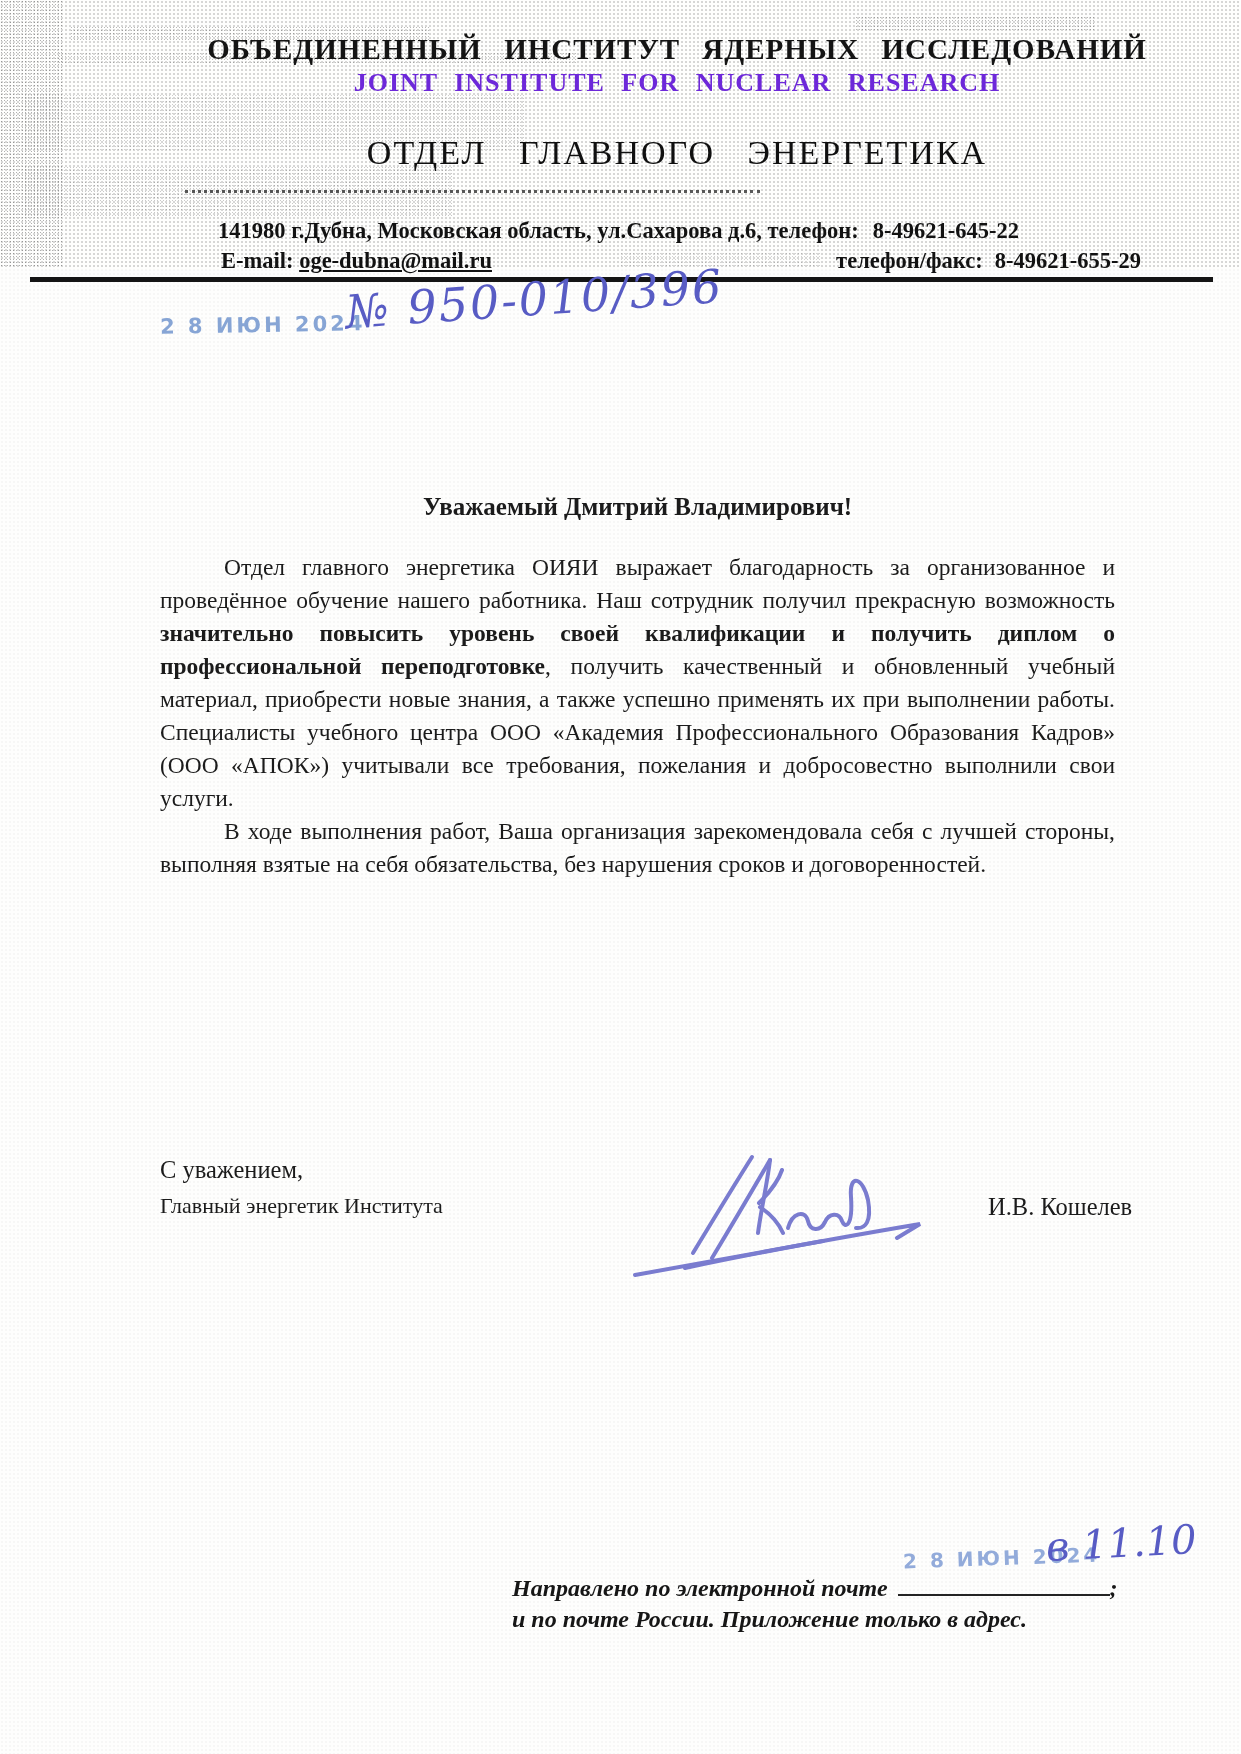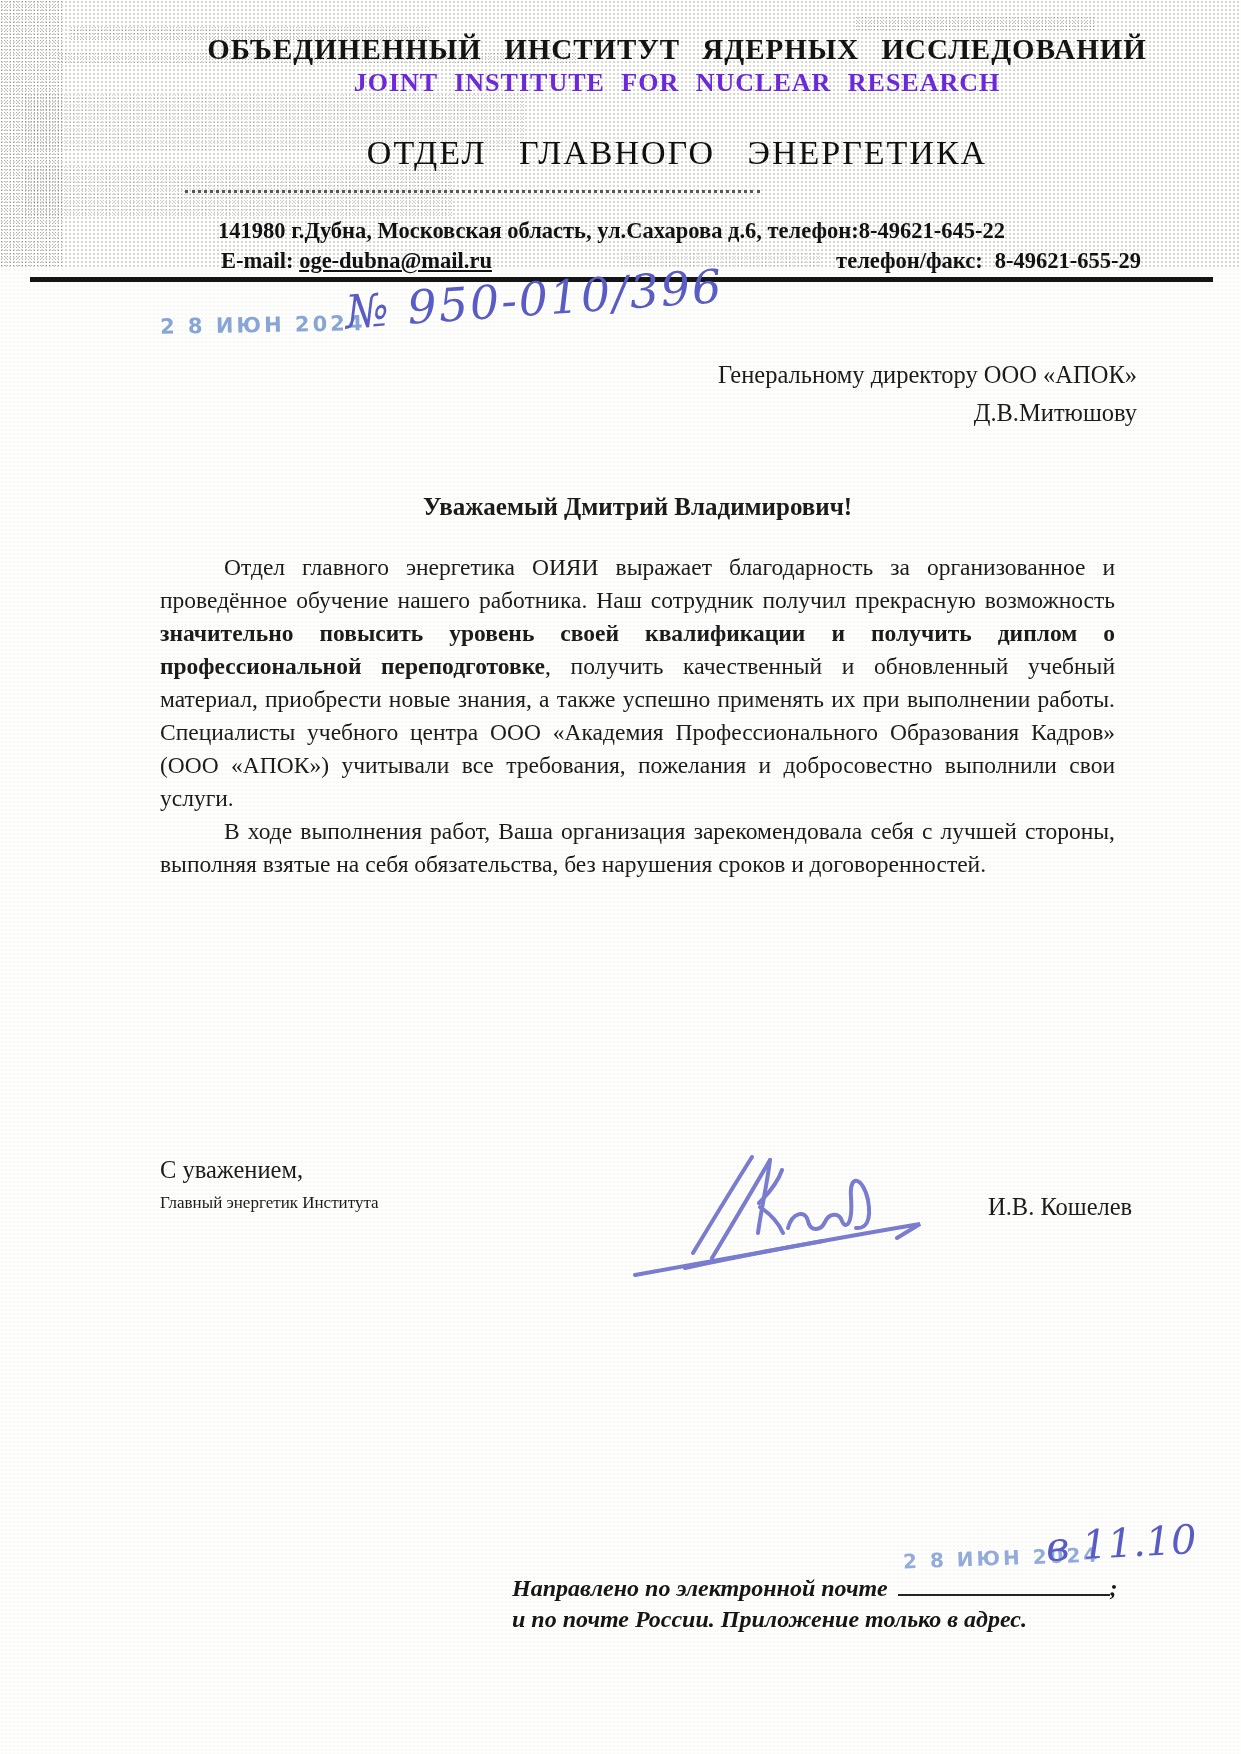--- a/index.html
+++ b/index.html
@@ -41,7 +41,7 @@
     top:218px; left:218px; width:930px;
     font-size:22.5px; font-weight:bold; white-space:nowrap; color:#121212;
   }
-  .addr .phone { }
+  .addr .phone { margin-left:14px; }
   .email-row { top:248px; left:221px; width:920px; font-size:22.5px; font-weight:bold; color:#121212; }
   .email-row .mail { text-decoration:underline; }
   .fax-part { position:absolute; right:0; top:0; white-space:nowrap; }

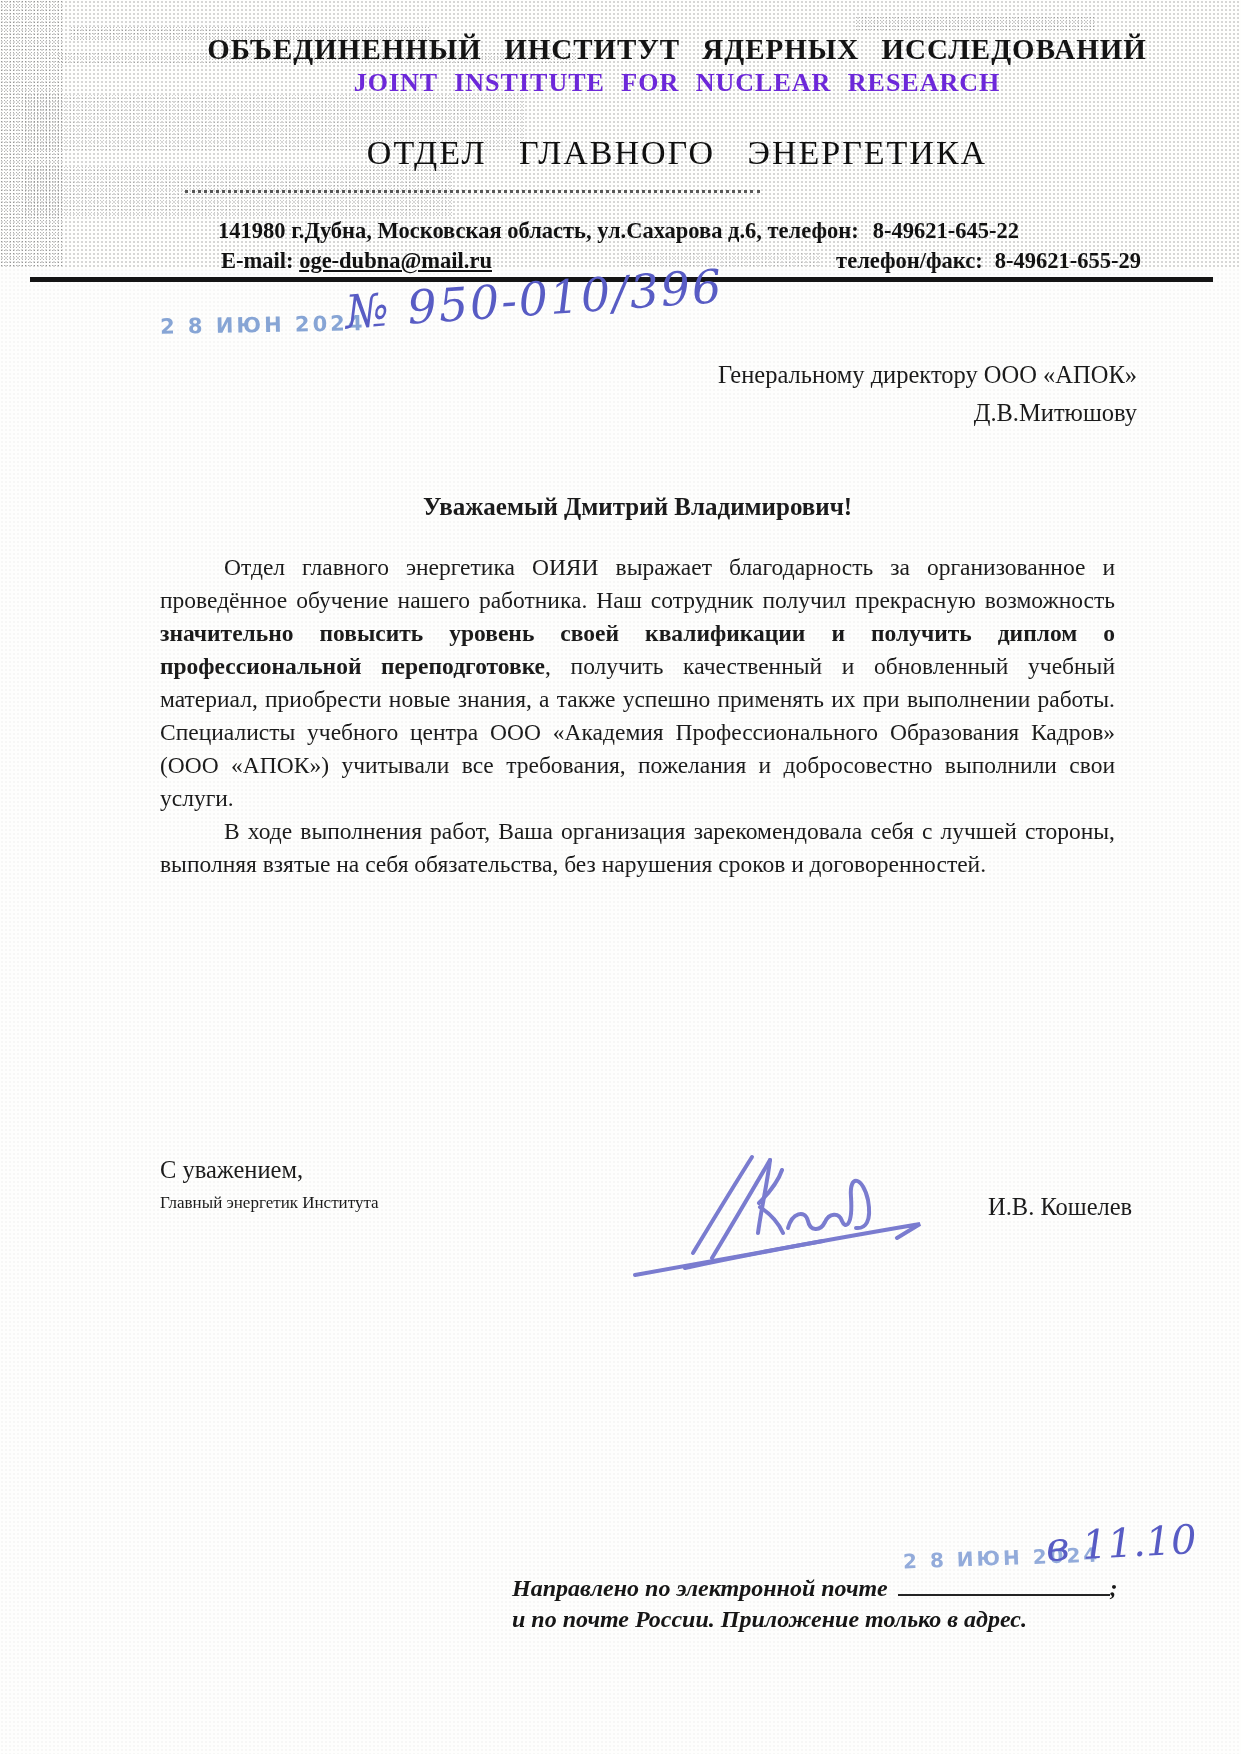--- a/index.html
+++ b/index.html
@@ -124,10 +124,6 @@
   <div class="abs stamp stamp1">2 8 ИЮН 2024</div>
   <div class="abs handw regnum">№ 950-010/396</div>
 
-  <div class="abs recipient">
-    <div>Генеральному директору ООО «АПОК»</div>
-    <div>Д.В.Митюшову</div>
-  </div>
 
   <div class="abs salutation">Уважаемый Дмитрий Владимирович!</div>
 

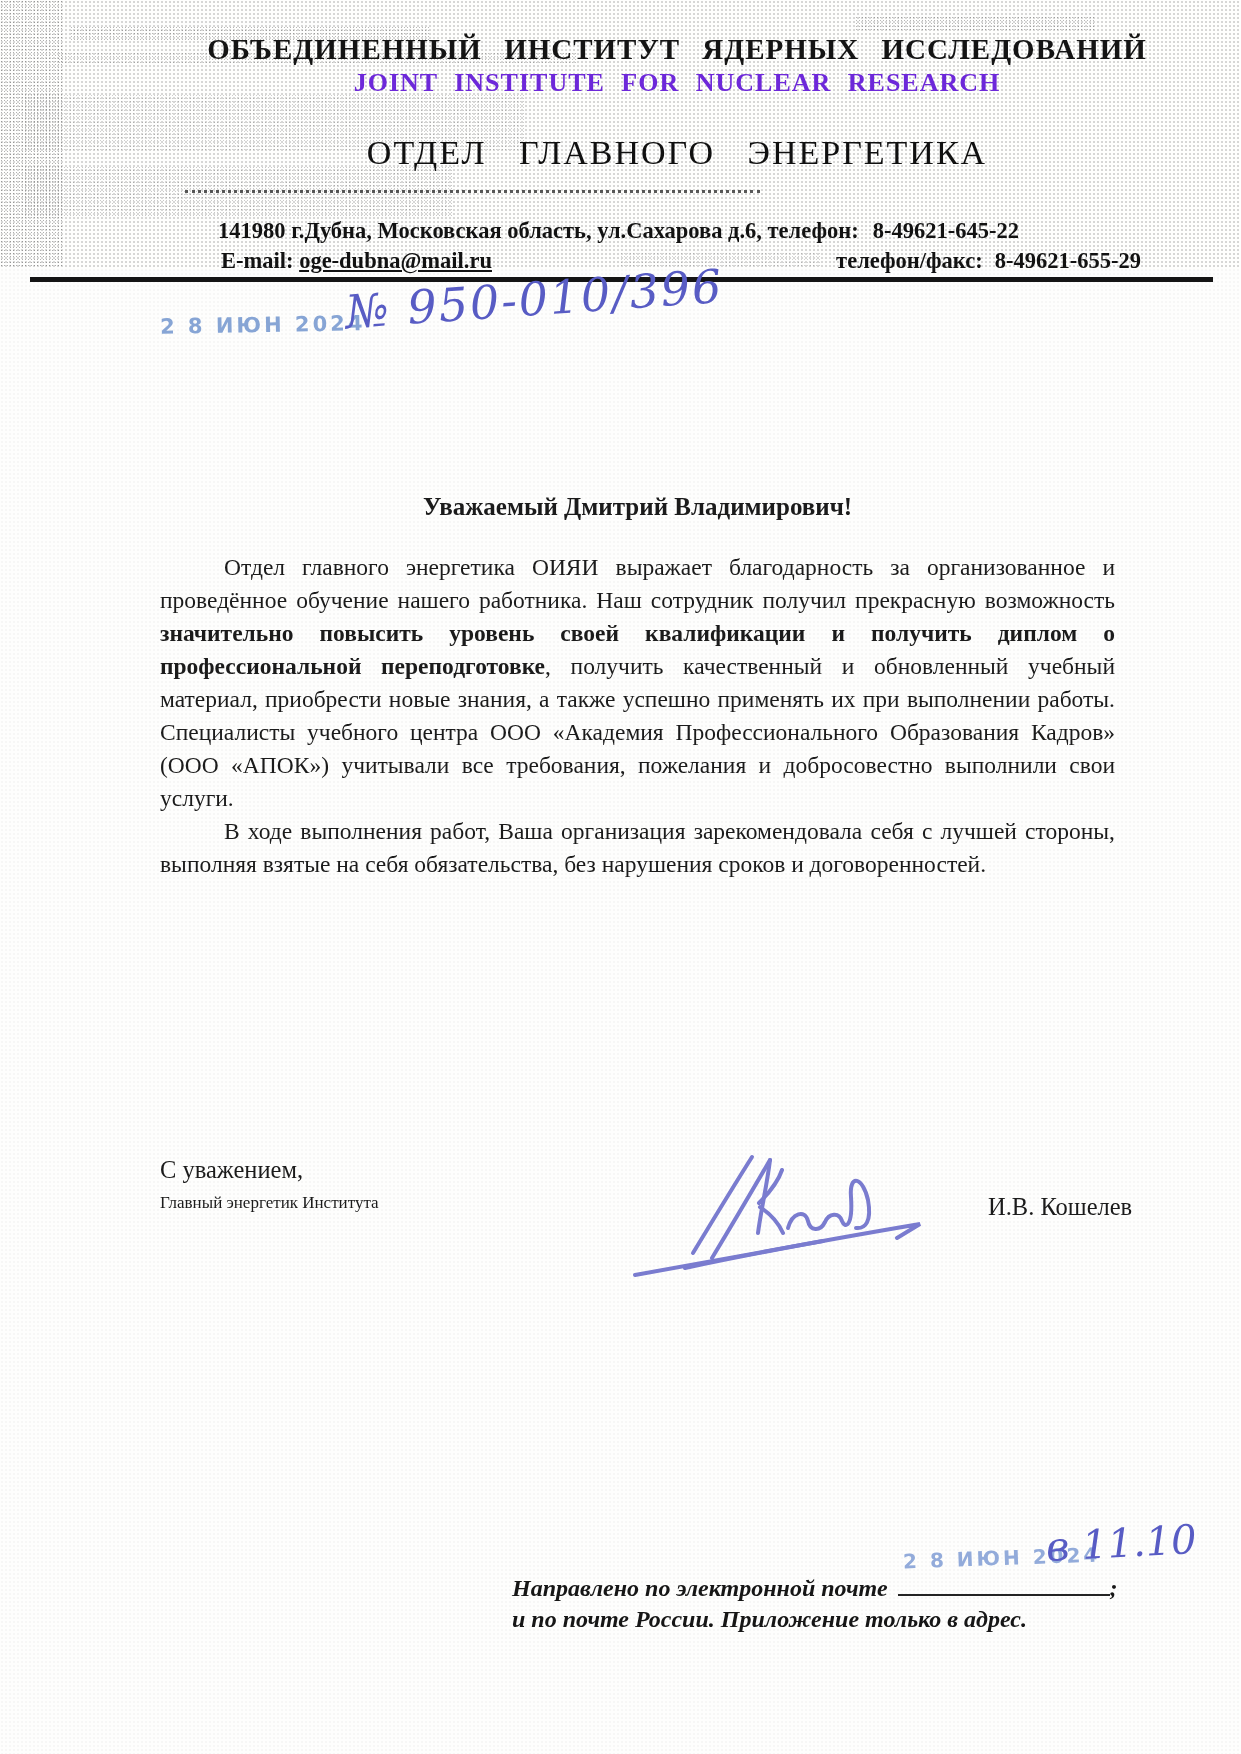--- a/index.html
+++ b/index.html
@@ -75,7 +75,7 @@
   }
   .body-text p { margin:0; text-indent:64px; }
   .closing   { top:1156px; left:160px; font-size:24.5px; }
-  .sig-title { top:1193px; left:160px; font-size:17px; }
+  .sig-title { top:1193px; left:160px; font-size:22px; }
   .sig-name  { top:1193px; left:988px; font-size:24.5px; }
   .sig-svg   { top:1125px; left:575px; }
   

